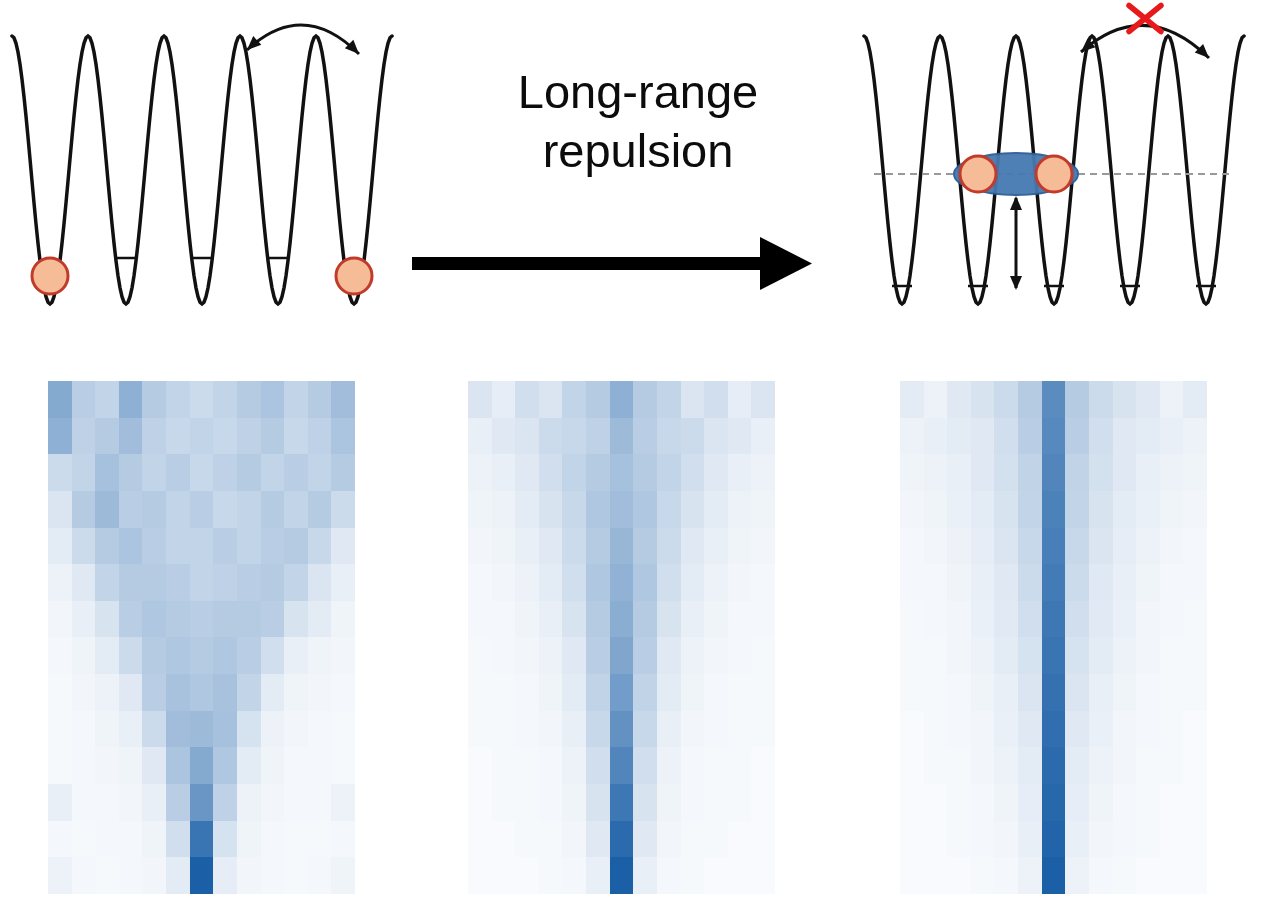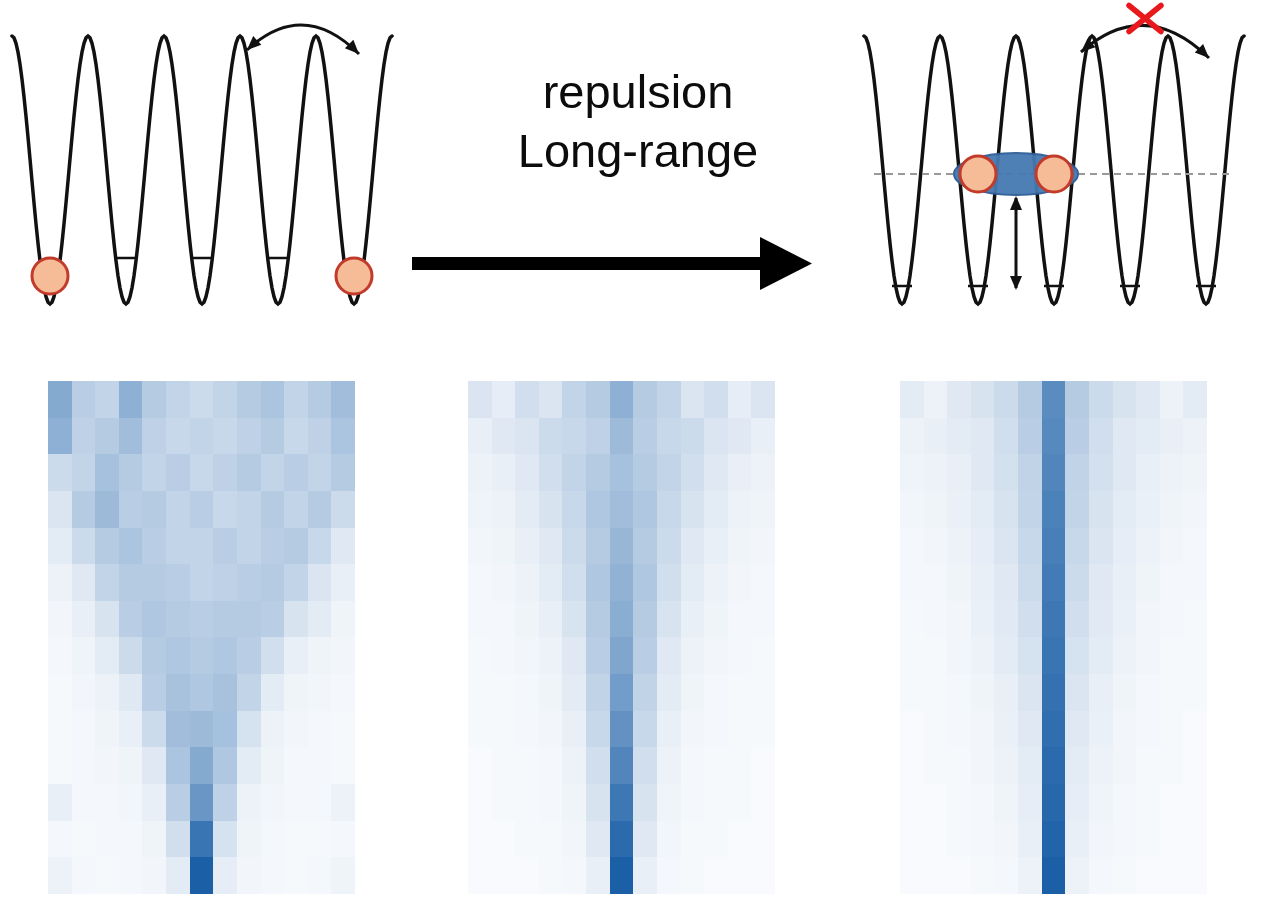--- a/index.html
+++ b/index.html
@@ -35,8 +35,8 @@
     </svg>
 
   <div class="center-label">
+    <div>Long-range</div>
     <div>repulsion</div>
-    <div>Long-range</div>
   </div>
 
   <svg id="big-arrow" viewBox="0 0 400 66">

